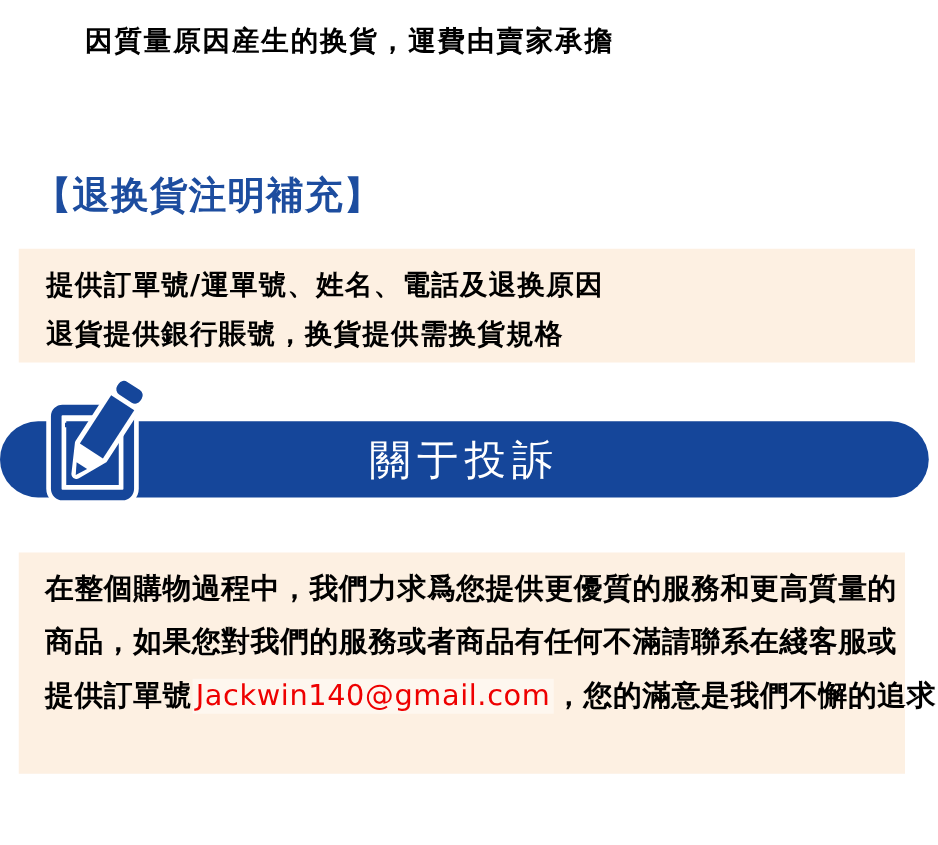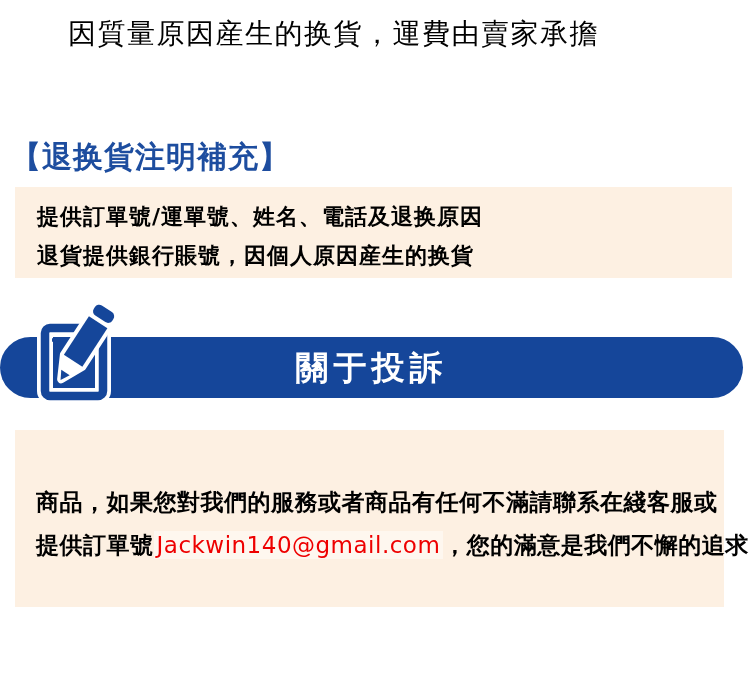--- a/index.html
+++ b/index.html
@@ -27,9 +27,9 @@
   .top-line{
     position:absolute;
     left:68px;
-    font-size:28px;
+    font-size:22px;
     line-height:24px;
-    font-weight:normal;
+    font-weight:bold;
     letter-spacing:1.5px;
     white-space:nowrap;
   }

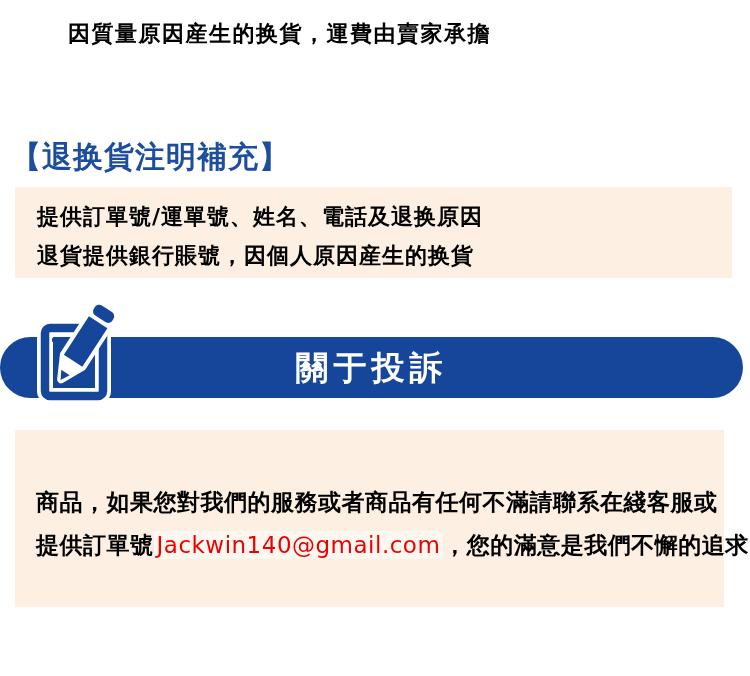--- a/index.html
+++ b/index.html
@@ -38,7 +38,7 @@
 
   .section-heading{
     position:absolute;
-    left:11px;
+    left:27px;
     top:138px;
     margin:0;
     font-size:30px;

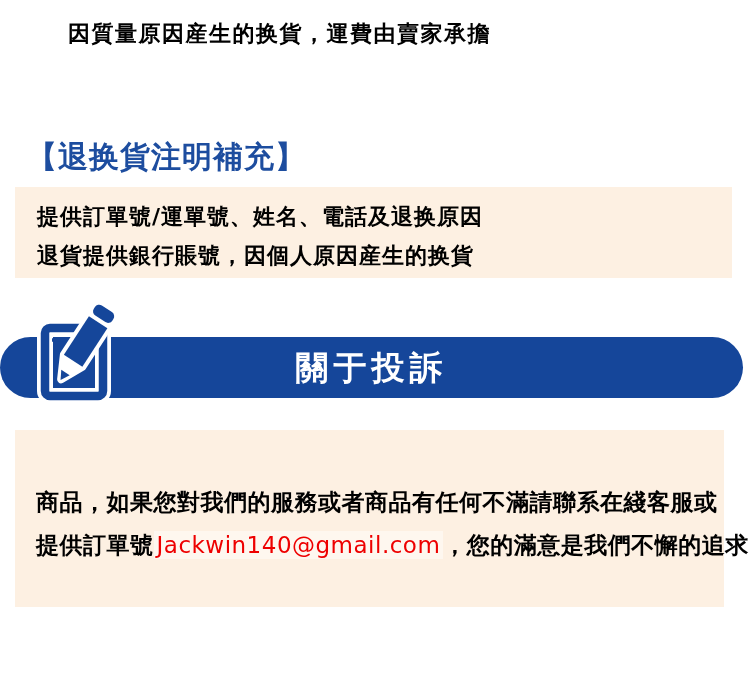--- a/index.html
+++ b/index.html
@@ -52,6 +52,7 @@
   .info-box{
     position:absolute;
     background:var(--box-bg);
+    margin-top:12px;
   }
   .box1{left:15px;top:187px;width:717px;height:91px;}
   .box1 .bline{

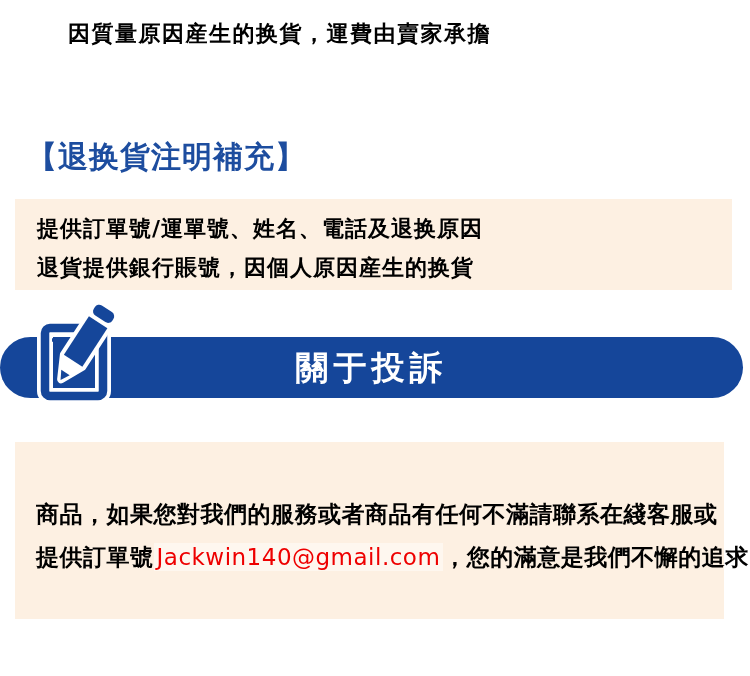--- a/index.html
+++ b/index.html
@@ -127,7 +127,7 @@
 
   <div class="info-box box1">
     <div class="bline b1">提供訂單號/運單號、姓名、電話及退换原因</div>
-    <div class="bline b2">退貨提供銀行賬號，因個人原因産生的换貨</div>
+    <div class="bline b2">退貨提供銀行賬號，换貨提供需换貨規格</div>
   </div>
 
   <div class="banner">

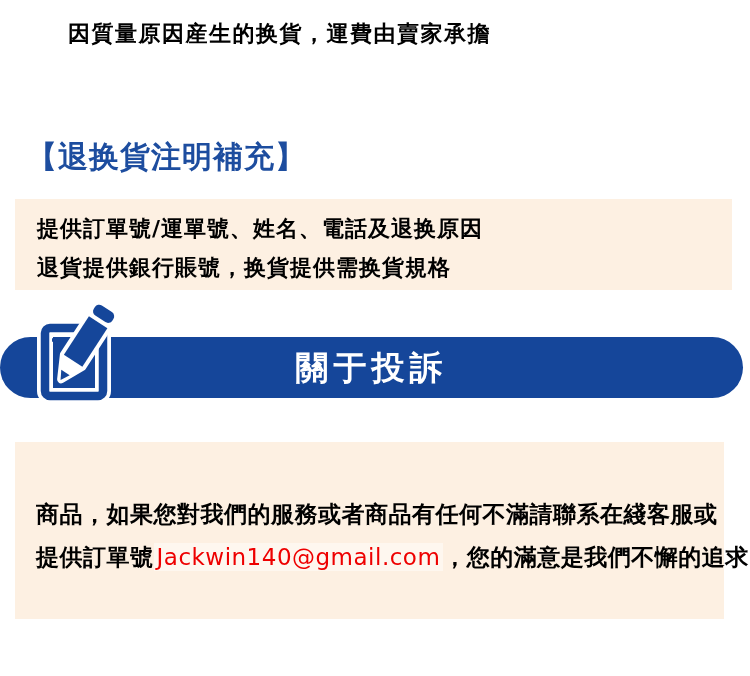--- a/index.html
+++ b/index.html
@@ -82,7 +82,7 @@
     text-align:center;
     line-height:61px;
     font-size:33px;
-    font-weight:bold;
+    font-weight:normal;
     letter-spacing:5px;
     color:var(--banner-text);
     white-space:nowrap;

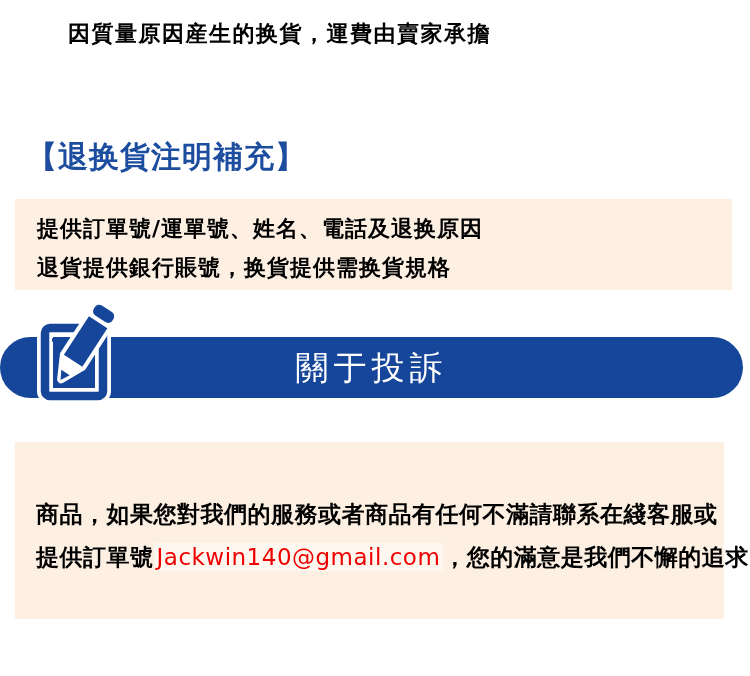--- a/index.html
+++ b/index.html
@@ -147,6 +147,7 @@
   </svg>
 
   <div class="info-box box2">
+    <div class="cline c1">在整個購物過程中，我們力求爲您提供更優質的服務和更高質量的</div>
     <div class="cline c2">商品，如果您對我們的服務或者商品有任何不滿請聯系在綫客服或</div>
     <div class="cline c3">
       <span>提供訂單號</span><span class="email">Jackwin140@gmail.com</span><span>，您的滿意是我們不懈的追求。</span>

